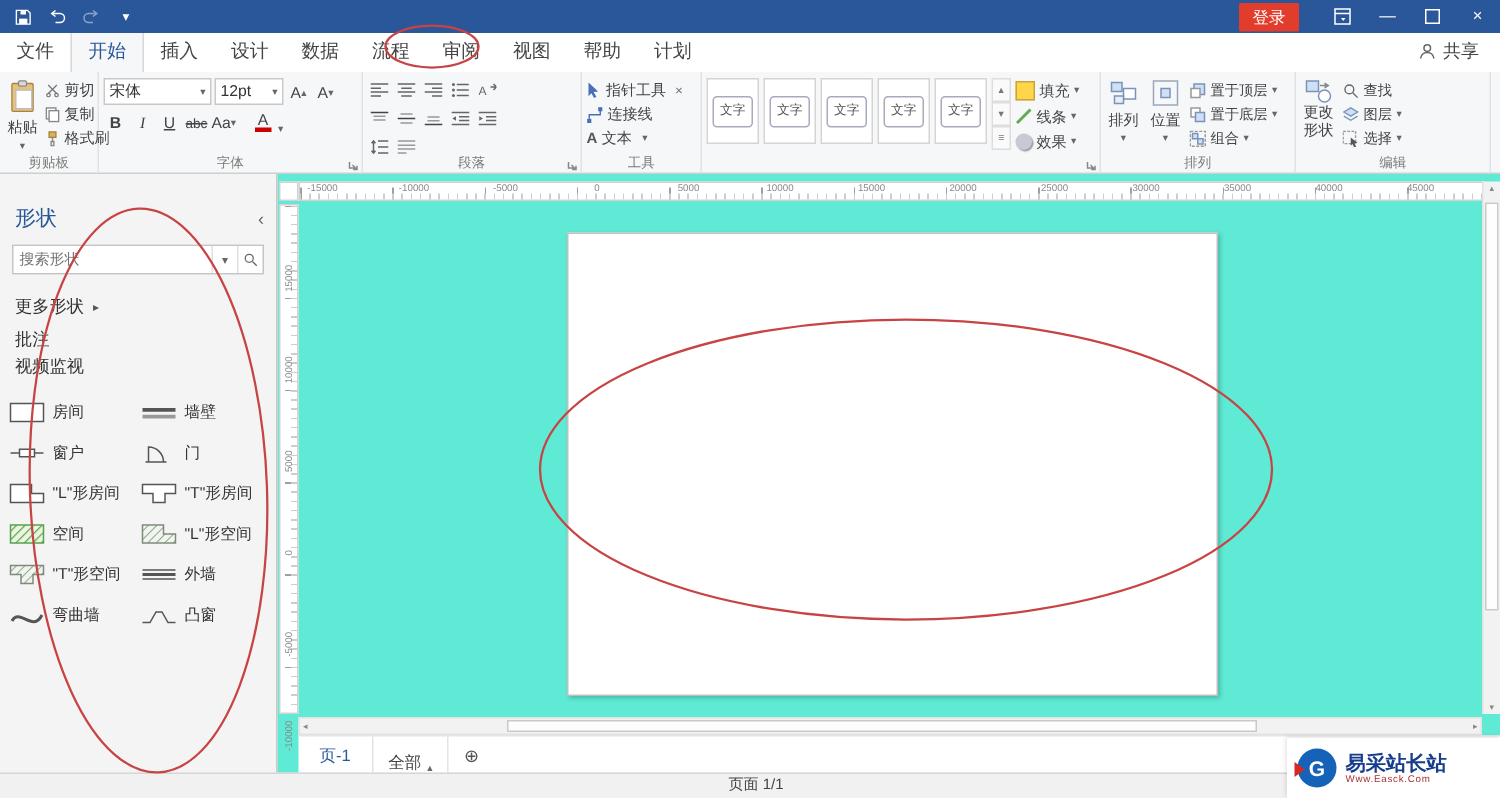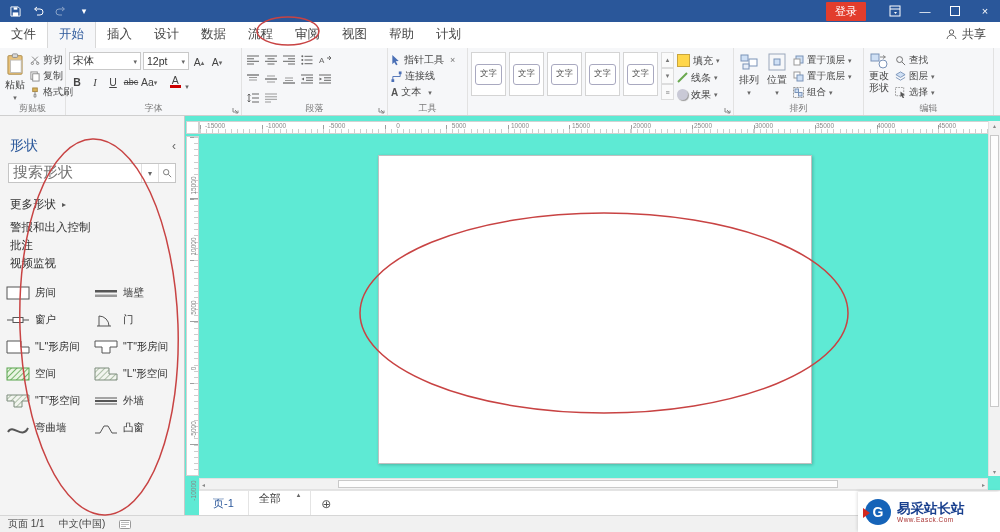--- a/index.html
+++ b/index.html
@@ -53,7 +53,7 @@
   .shapes{position:absolute;top:115px;left:0;width:184px;bottom:16px;background:#f4f4f4;border-right:1px solid #c9c9c9;z-index:2;}
   .sp-head{display:flex;align-items:center;justify-content:space-between;padding:22px 8px 4px 10px;color:#2a579a;font-size:14px;}
   .sp-search{position:relative;margin:4px 8px 6px;display:flex;align-items:center;background:#fff;border:1px solid #c5c5c5;height:18px;}
-  .sp-search input{flex:1;border:none;outline:none;font-size:15px;padding:0 4px;background:transparent;color:#333;min-width:0;font-family:Liberation Mono, monospace;}
+  .sp-search input{flex:1;border:none;outline:none;font-size:10px;padding:0 4px;background:transparent;color:#333;min-width:0;font-family:Liberation Serif, serif;}
   .sp-search .sbtn{width:16px;display:flex;align-items:center;justify-content:center;font-size:8px;color:#666;border-left:1px solid #e0e0e0;height:100%;}
   .sp-more{display:flex;align-items:center;gap:6px;padding:8px 10px 6px;font-size:11.5px;color:#333;}
   .sp-list{display:flex;flex-direction:column;}

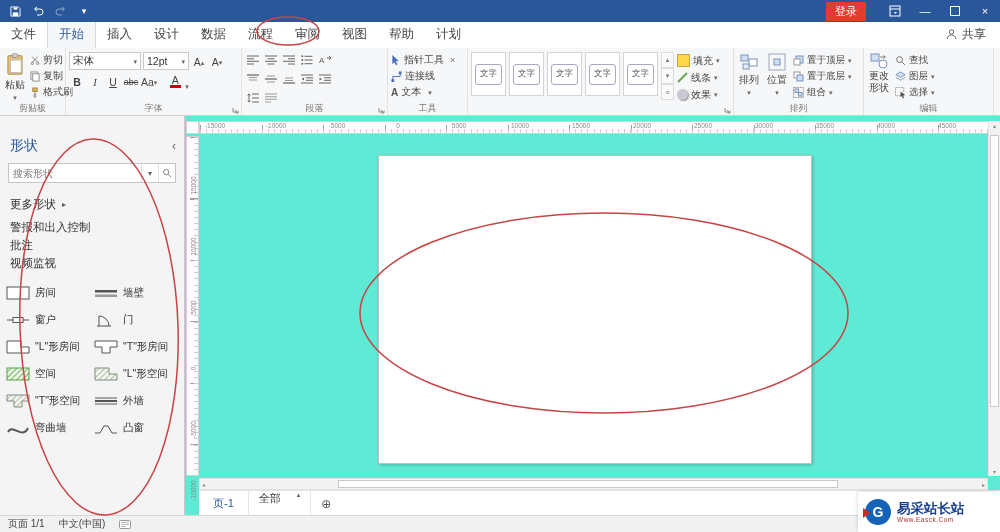--- a/index.html
+++ b/index.html
@@ -517,7 +517,6 @@
       <span style="font-size:8px;color:#555;">▸</span>
     </div>
     <div class="sp-list">
-      <div class="sp-item">警报和出入控制</div>
       <div class="sp-item">批注</div>
       <div class="sp-item">视频监视</div>
     </div>

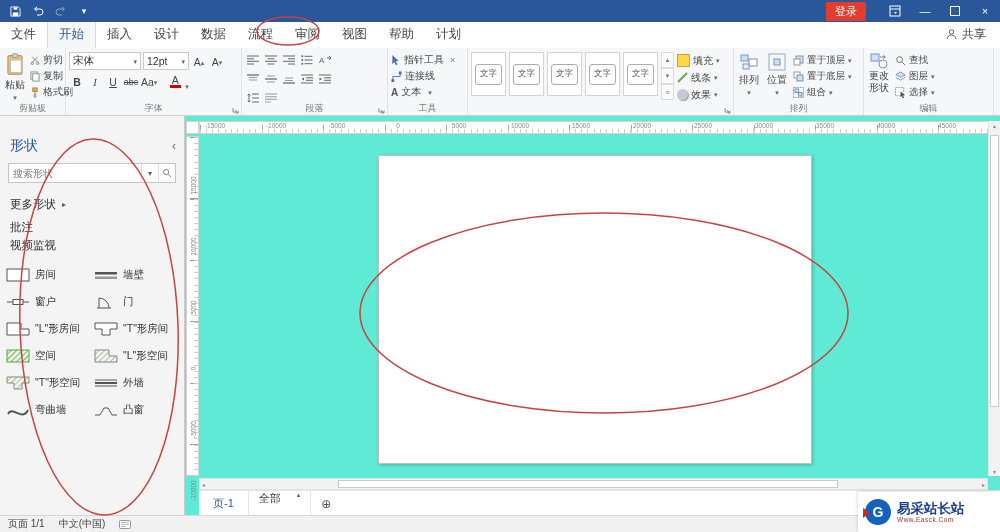--- a/index.html
+++ b/index.html
@@ -81,7 +81,7 @@
   .hsb .arr{position:absolute;top:0;bottom:0;display:flex;align-items:center;font-size:6px;color:#888;padding:0 2px;}
   .pagebar{position:absolute;left:15px;right:0;bottom:0;height:25px;background:#fff;border-top:1px solid #e4e4e4;display:flex;align-items:center;font-size:11px;color:#444;}
   .ptab{padding:0 14px;color:#2a579a;border-right:1px solid #e4e4e4;height:100%;display:flex;align-items:center;}
-  .pall{padding:0 10px;display:flex;align-items:flex-start;gap:16px;border-right:1px solid #e4e4e4;height:100%;}
+  .pall{padding:0 10px;display:flex;align-items:flex-end;gap:4px;border-right:1px solid #e4e4e4;height:100%;}
   .padd{padding:0 10px;color:#555;font-size:12px;}
   
   .statusbar{position:absolute;left:0;right:0;bottom:0;height:16px;background:#f1f1f1;border-top:1px solid #d6d6d6;display:flex;align-items:center;gap:14px;padding-left:8px;font-size:10px;color:#444;z-index:6;}

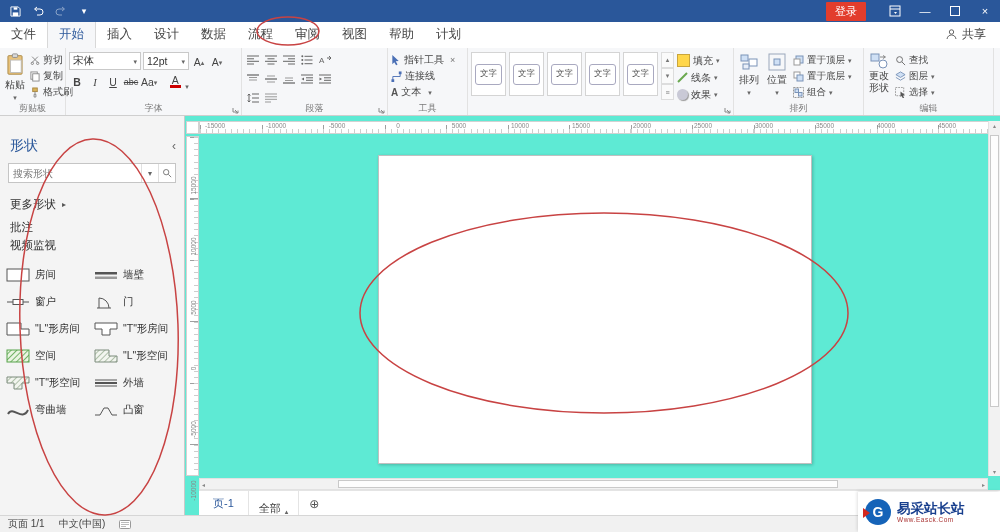--- a/index.html
+++ b/index.html
@@ -84,7 +84,7 @@
   .pall{padding:0 10px;display:flex;align-items:flex-end;gap:4px;border-right:1px solid #e4e4e4;height:100%;}
   .padd{padding:0 10px;color:#555;font-size:12px;}
   
-  .statusbar{position:absolute;left:0;right:0;bottom:0;height:16px;background:#f1f1f1;border-top:1px solid #d6d6d6;display:flex;align-items:center;gap:14px;padding-left:8px;font-size:10px;color:#444;z-index:6;}
+  .statusbar{position:absolute;left:0;right:0;bottom:0;height:16px;background:#f1f1f1;border-top:1px solid #d6d6d6;display:flex;align-items:center;gap:14px;padding-left:8px;font-size:10px;color:#444;z-index:6;flex-direction:column;}
   
   .watermark{position:absolute;right:0;bottom:0;width:142px;height:40px;background:#fff;display:flex;align-items:center;gap:6px;padding-left:7px;box-sizing:border-box;z-index:40;box-shadow:-1px -1px 3px rgba(0,0,0,.12);}
   .wm-logo{position:relative;width:26px;height:26px;border-radius:50%;background:#1563b8;display:flex;align-items:center;justify-content:center;color:#fff;font-weight:bold;font-size:14px;flex:none;}

